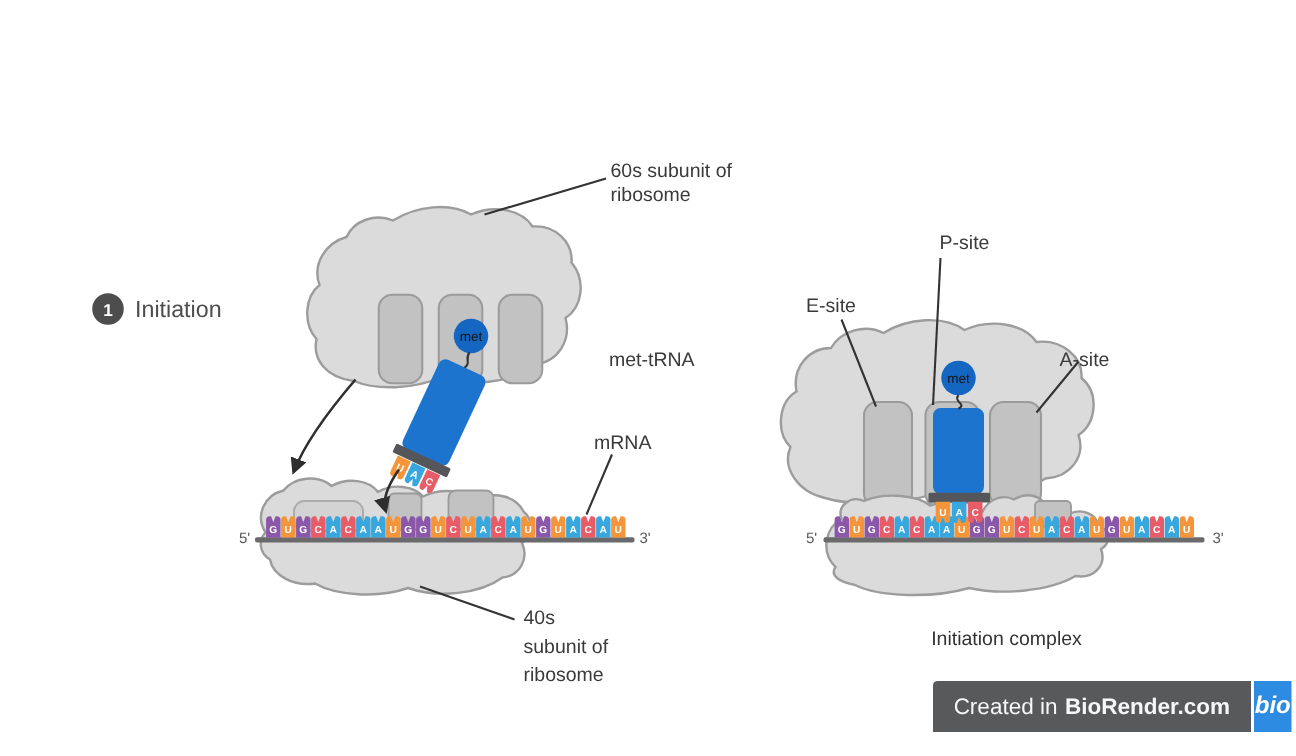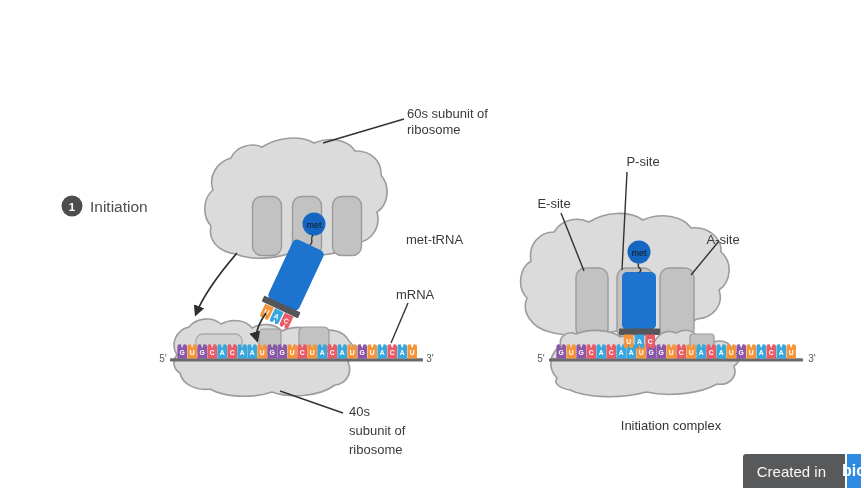--- a/index.html
+++ b/index.html
@@ -247,6 +247,7 @@
 <div class="watermark">
   <div class="wm-bar">
     <span>Created in</span>
+    <b>BioRender.com</b>
   </div>
   <div class="wm-logo">bio</div>
 </div>

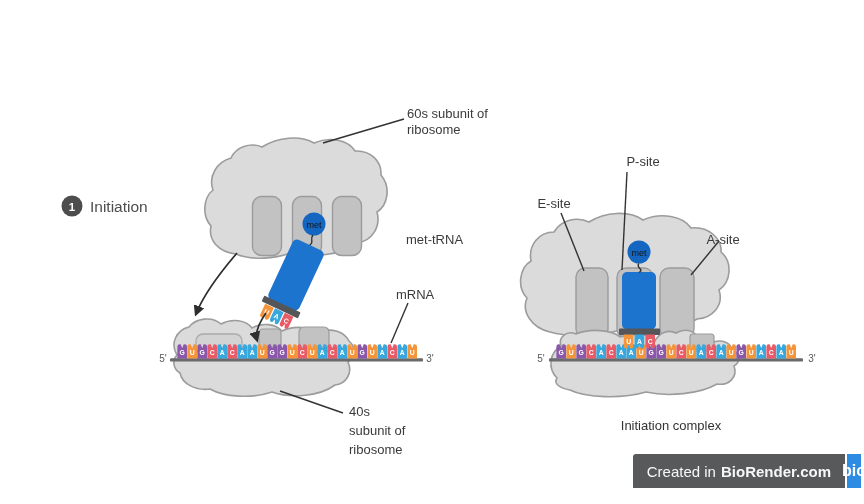--- a/index.html
+++ b/index.html
@@ -26,8 +26,8 @@
           padding:0 14px;border-radius:3px 0 0 0;}
   .wm-bar span{margin-right:5px;}
   .wm-bar b{font-weight:bold;}
-  .wm-logo{background:#2D8CE1;color:#fff;width:14px;display:flex;align-items:center;justify-content:center;
-           font-weight:bold;font-size:16px;margin-left:2px;}
+  .wm-logo{background:#2D8CE1;color:#fff;width:25px;display:flex;align-items:center;justify-content:center;
+           font-weight:bold;font-style:italic;font-size:16px;margin-left:2px;}
 </style>
 </head>
 <body>

